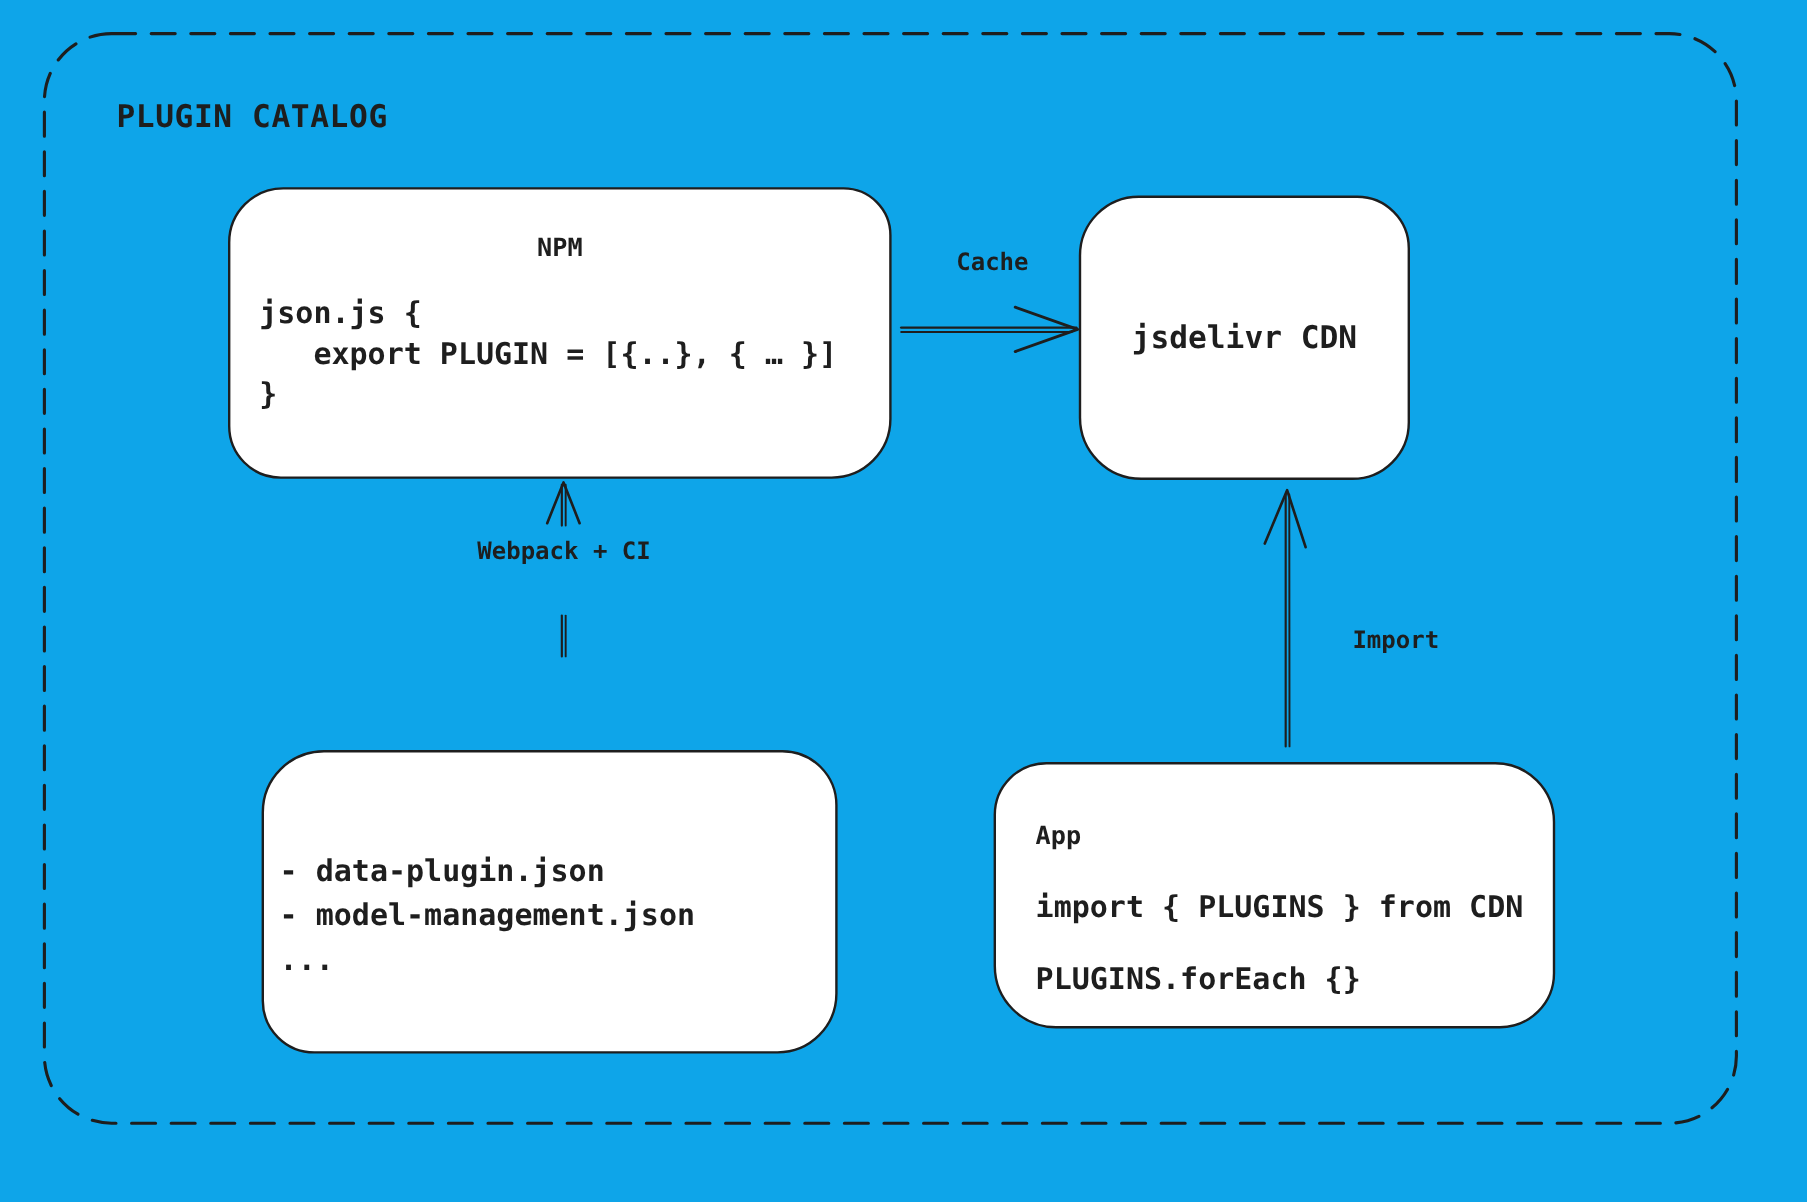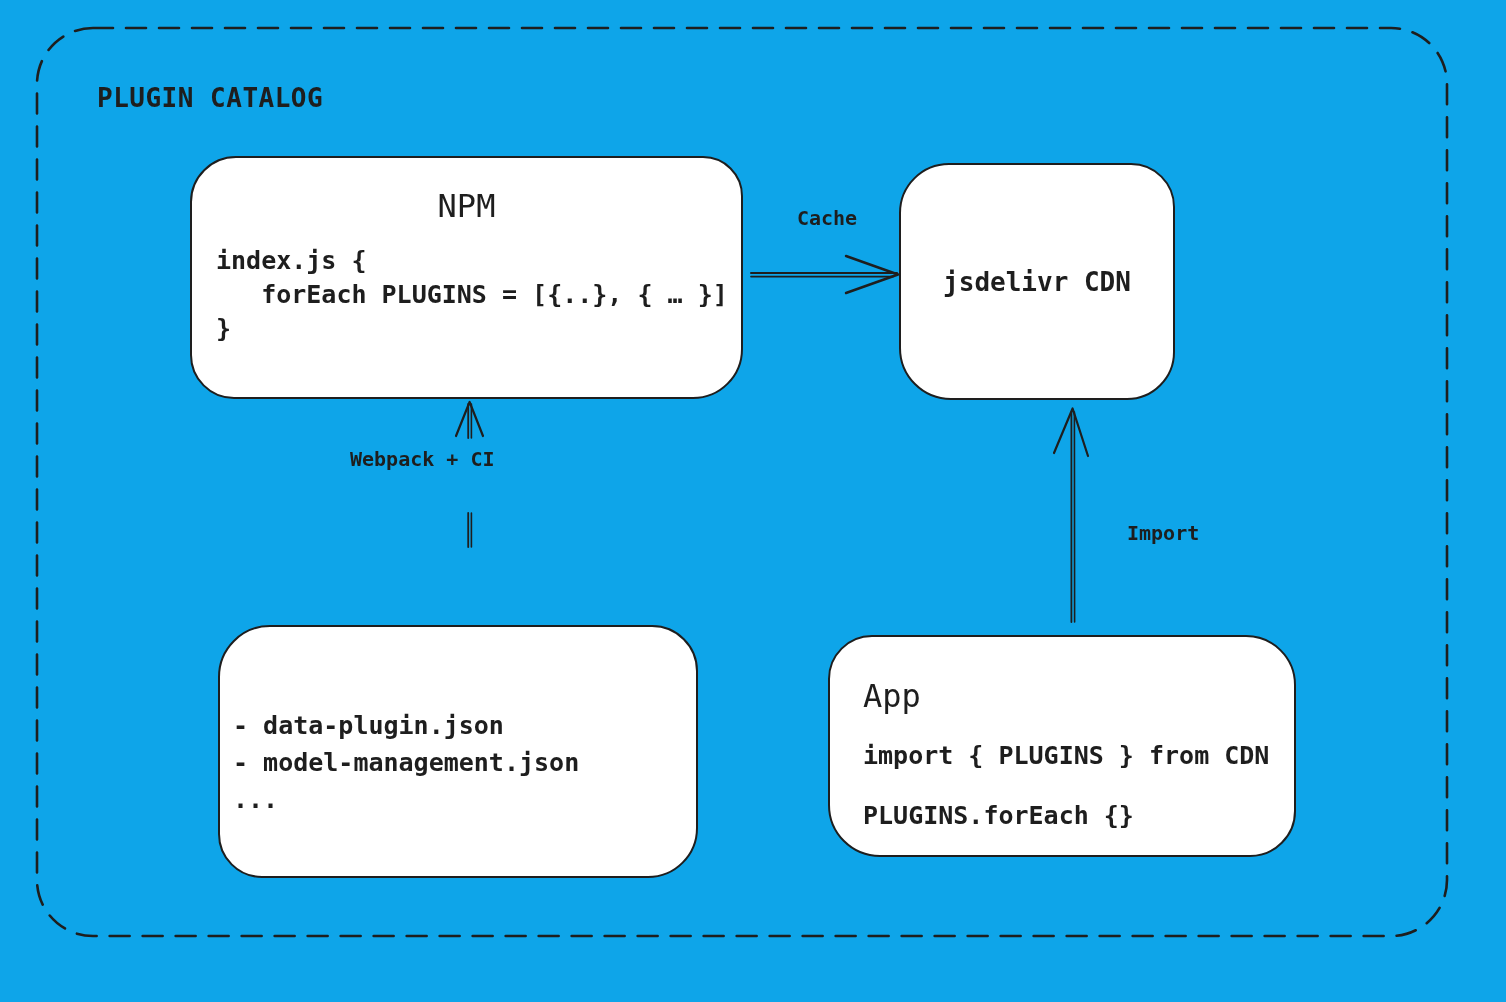--- a/index.html
+++ b/index.html
@@ -58,8 +58,8 @@
   }
   .box-title {
     text-align: center;
-    font-size: 32px;
-    font-weight: 400;
+    font-size: 21px;
+    font-weight: 700;
     line-height: 28px;
   }
   .npm .code {

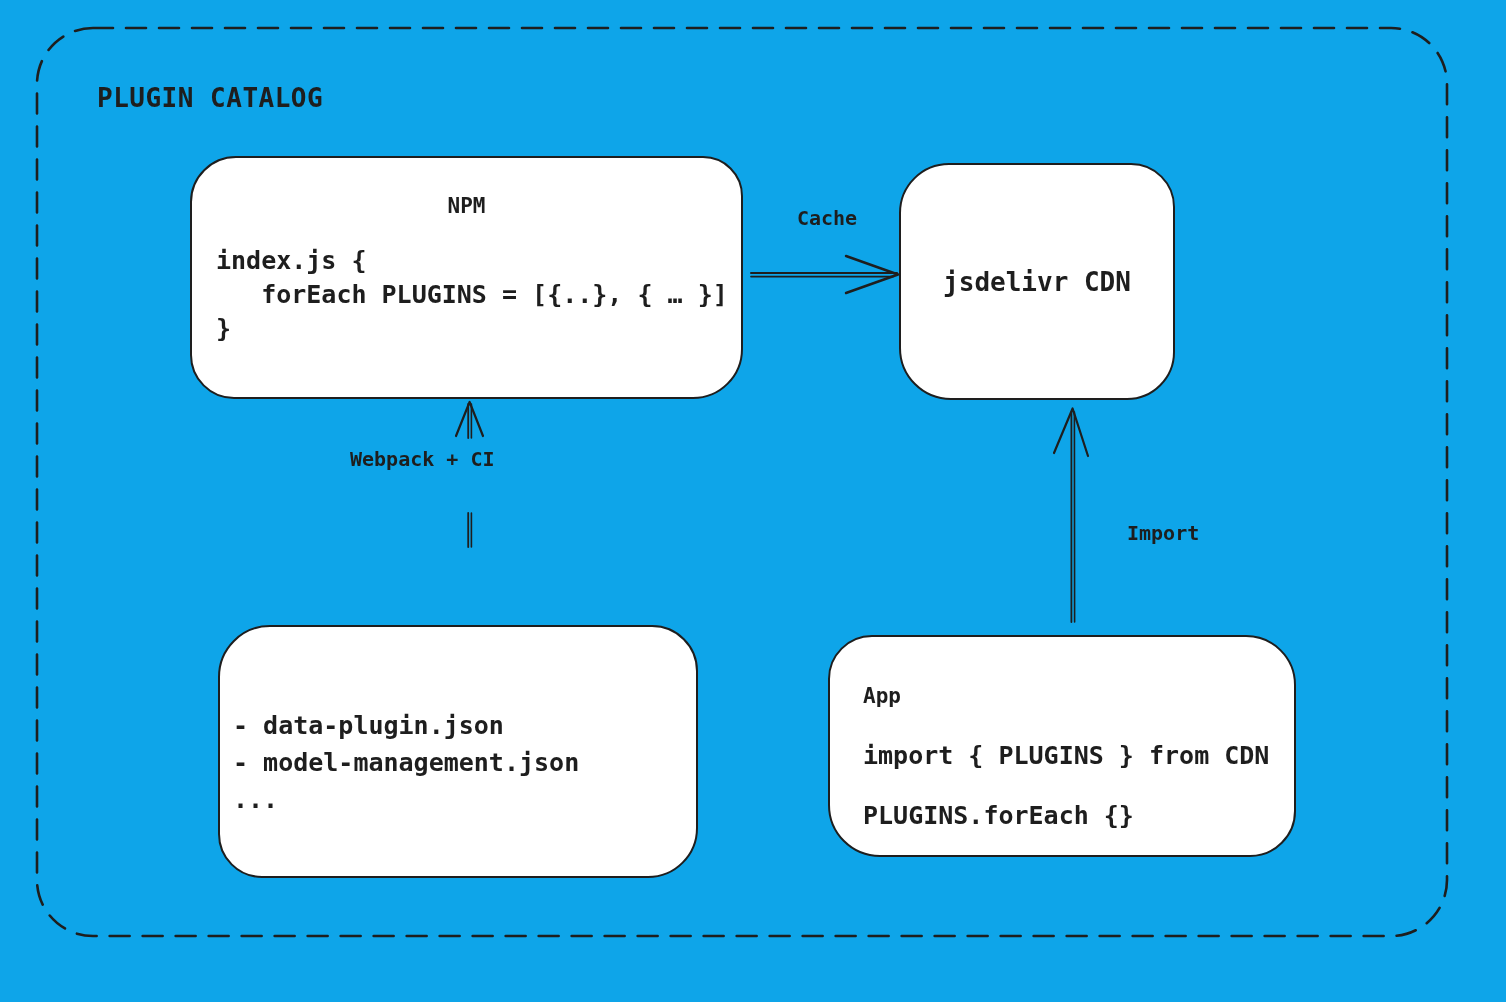--- a/index.html
+++ b/index.html
@@ -136,7 +136,7 @@
   <div class="box npm">
     <div class="box-title">NPM</div>
     <div class="code">
-      <div class="code-line">index.js {</div>
+      <div class="code-line">json.js {</div>
       <div class="code-line">   forEach PLUGINS = [{..}, { … }]</div>
       <div class="code-line">}</div>
     </div>

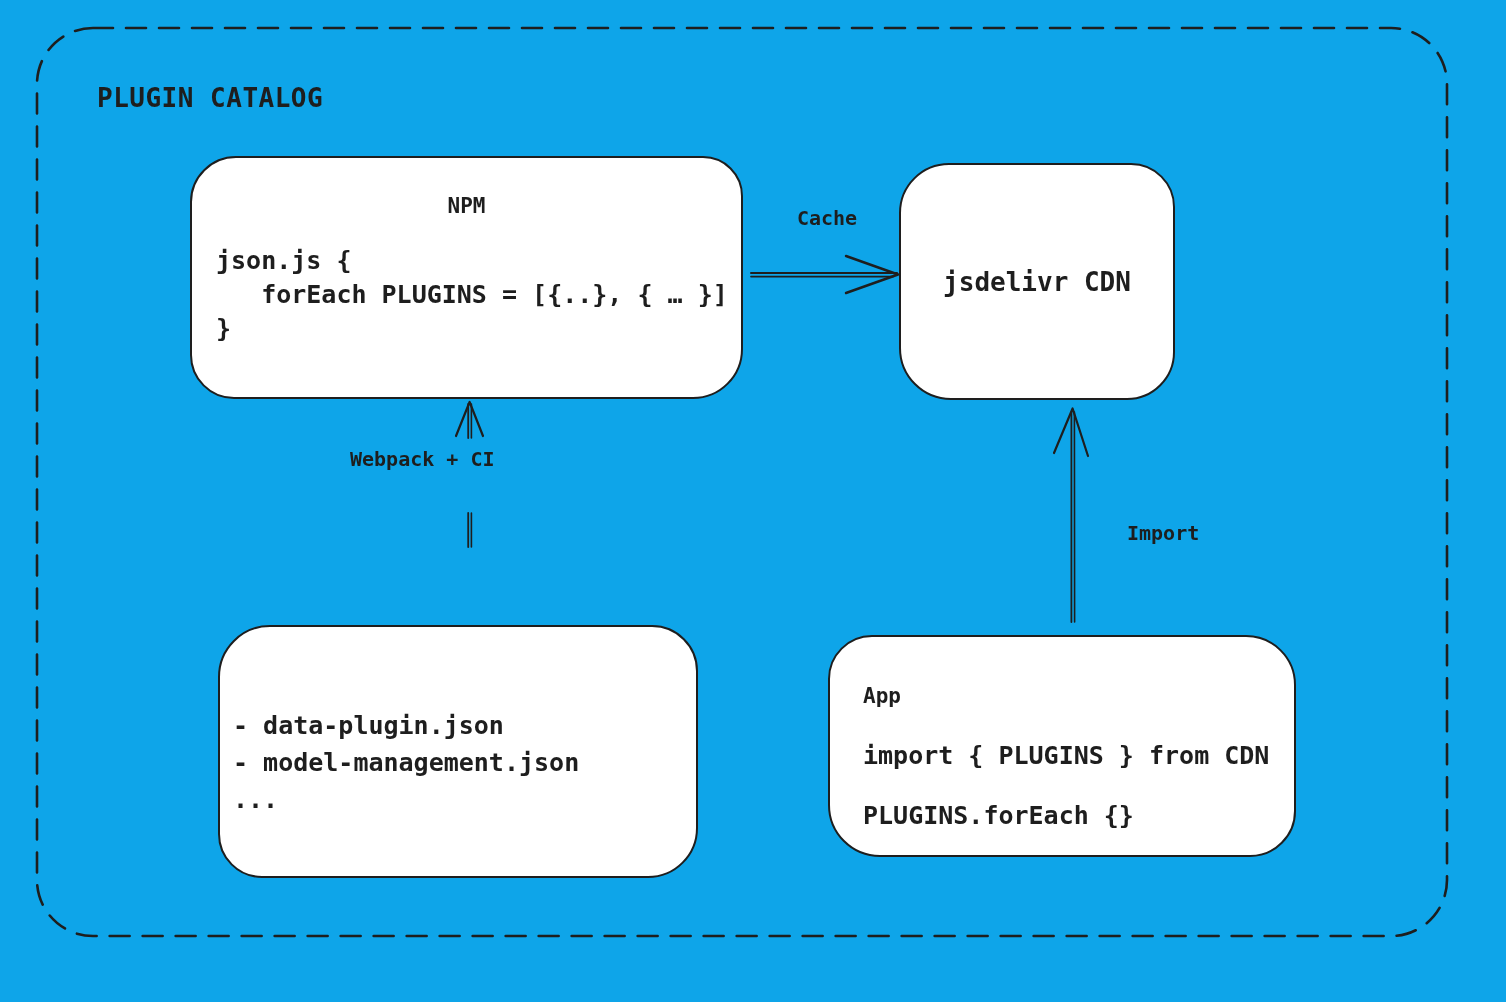--- a/index.html
+++ b/index.html
@@ -137,7 +137,7 @@
     <div class="box-title">NPM</div>
     <div class="code">
       <div class="code-line">json.js {</div>
-      <div class="code-line">   forEach PLUGINS = [{..}, { … }]</div>
+      <div class="code-line">   export PLUGIN = [{..}, { … }]</div>
       <div class="code-line">}</div>
     </div>
   </div>

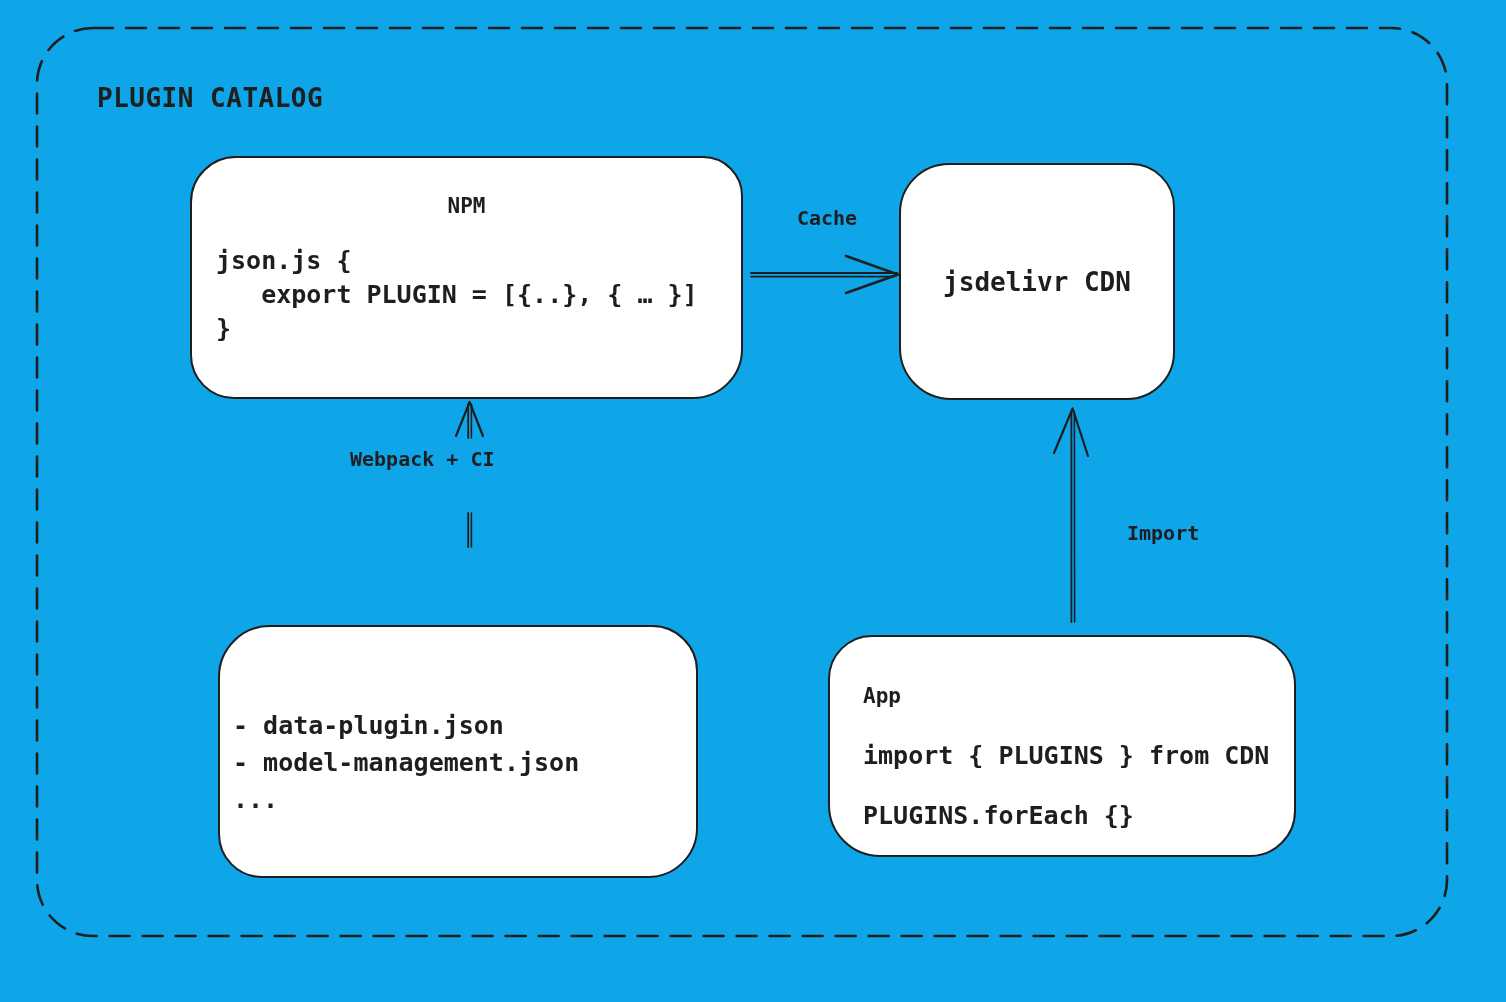--- a/index.html
+++ b/index.html
@@ -97,7 +97,7 @@
     line-height: 32px;
   }
   .cache-label { left: 752px; top: 202px; width: 150px; text-align: center; }
-  .build-label { left: 350px; top: 443px; width: 240px; }
+  .build-label { left: 350px; top: 443px; width: 240px; text-align: center; }
   .repo-label  { left: 291px; top: 566px; }
   .import-label{ left: 1127px; top: 517px; }
 </style>

